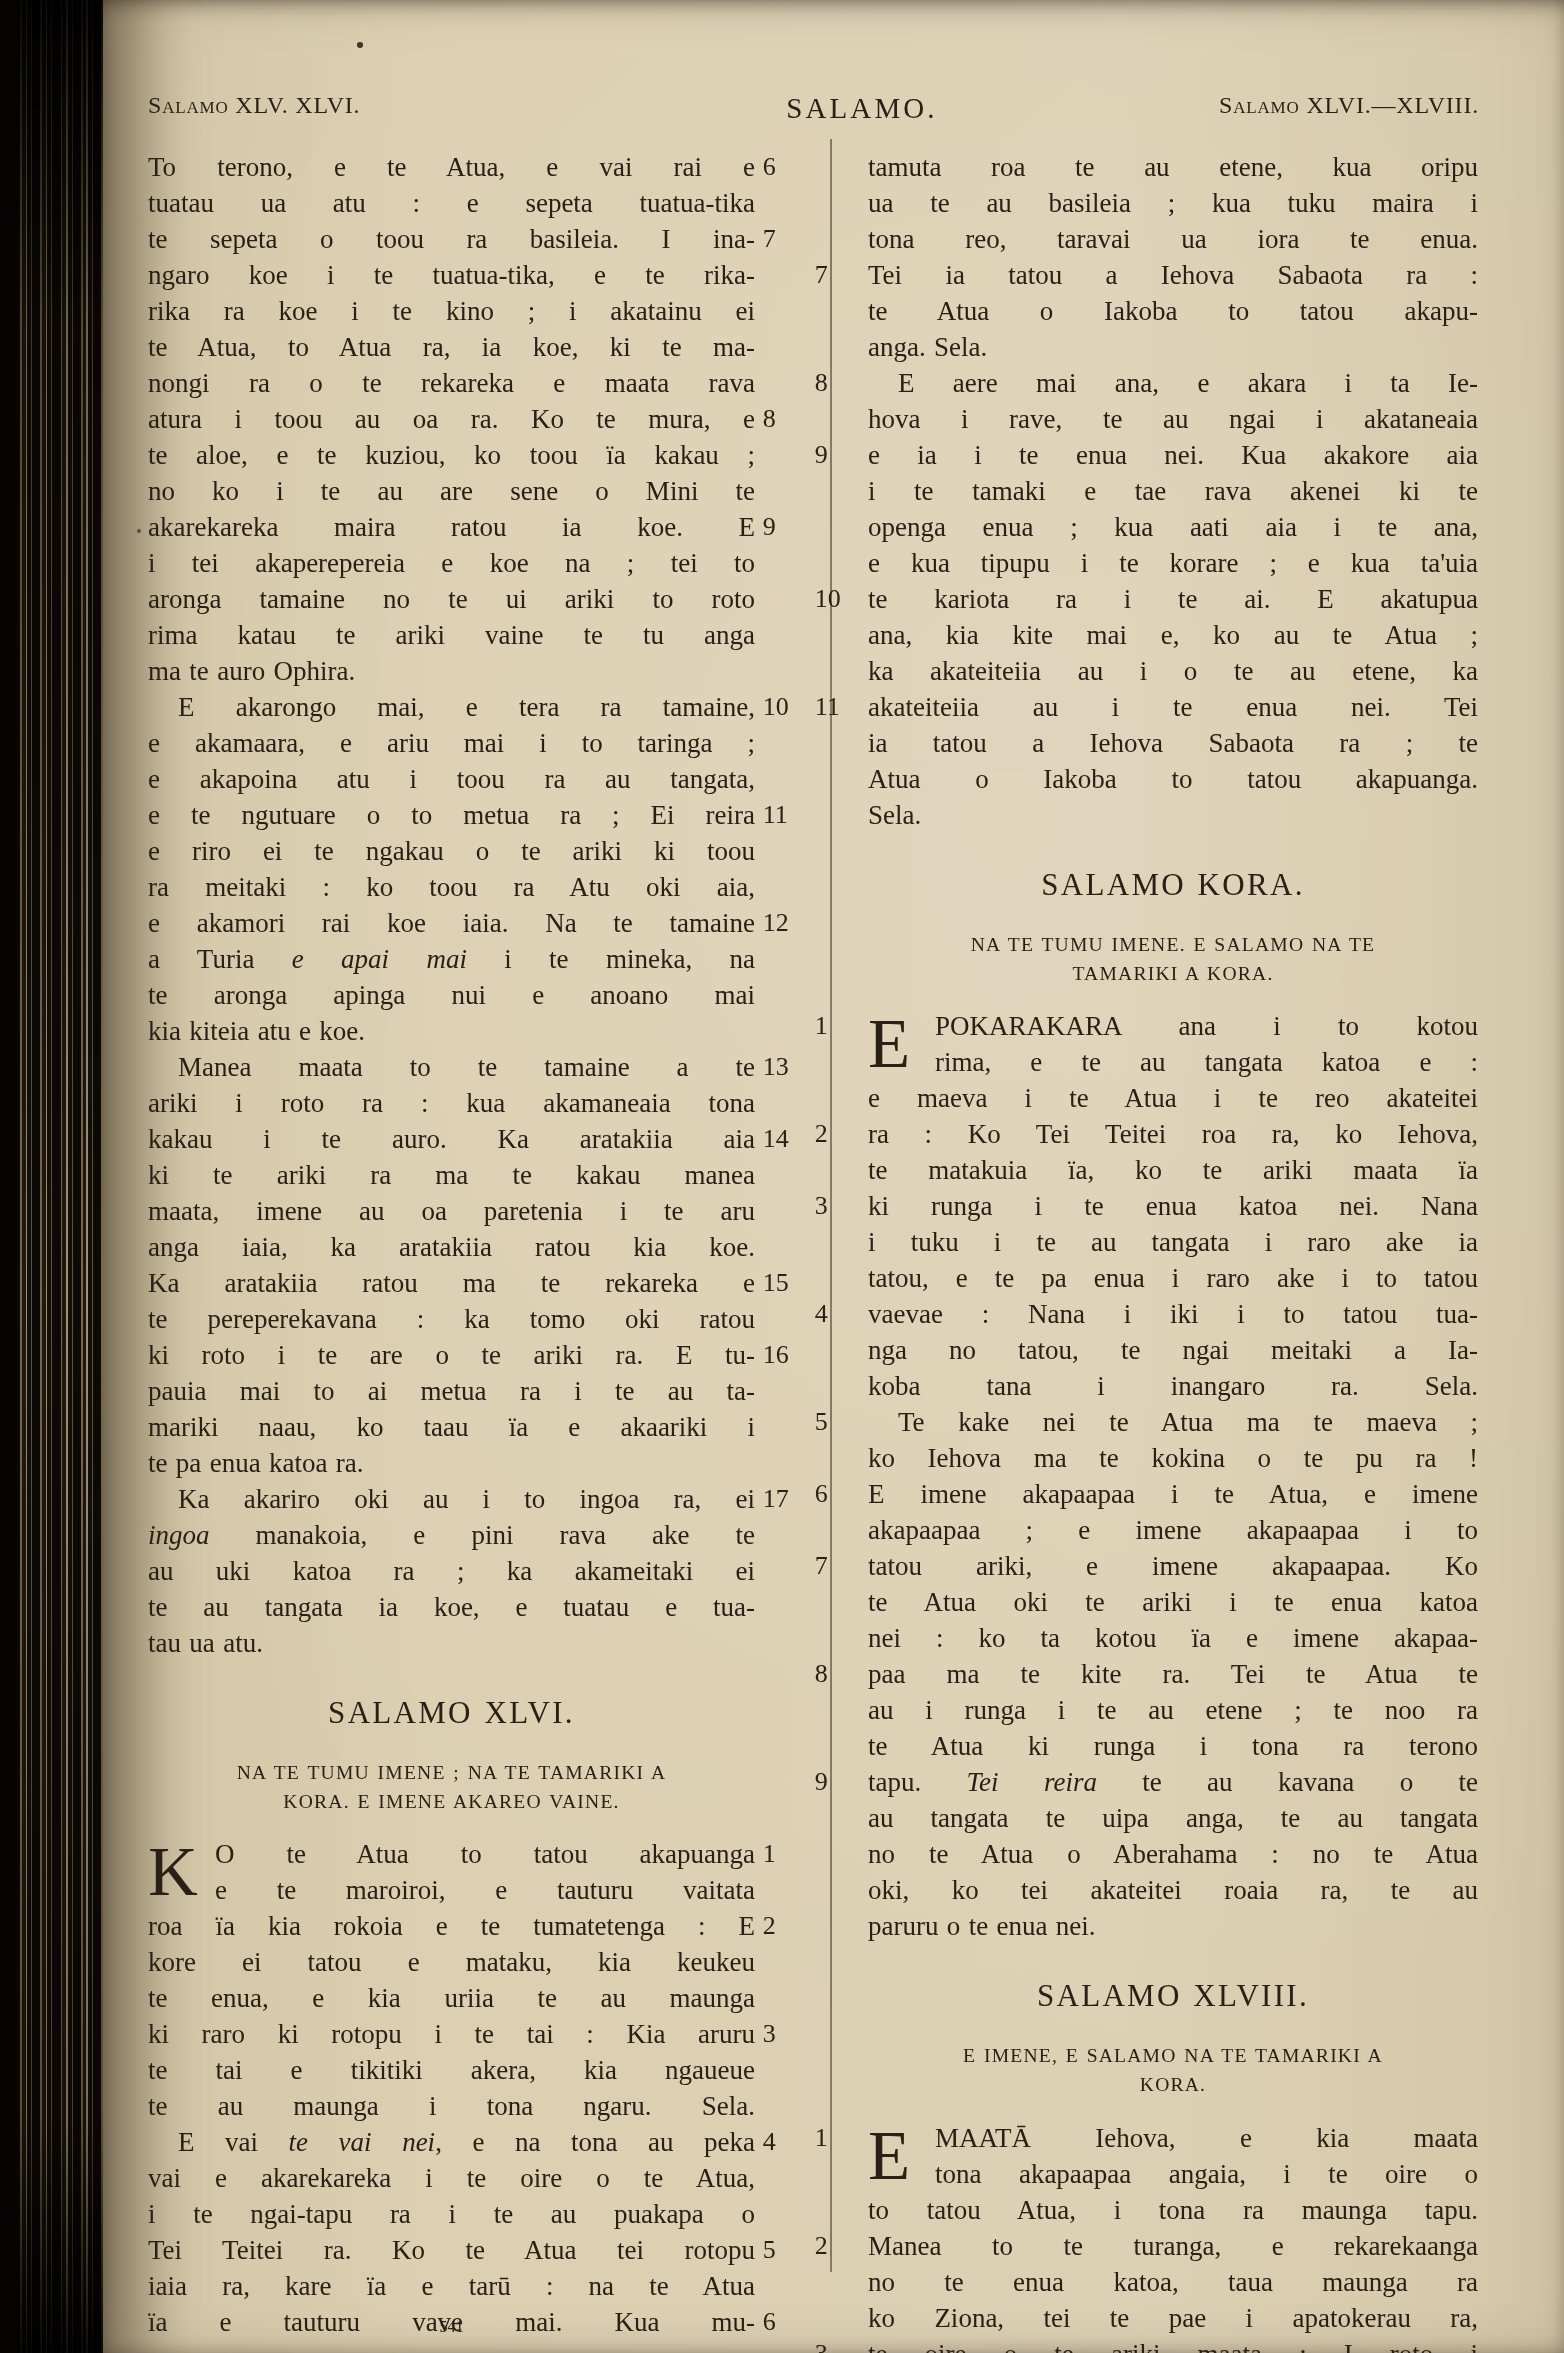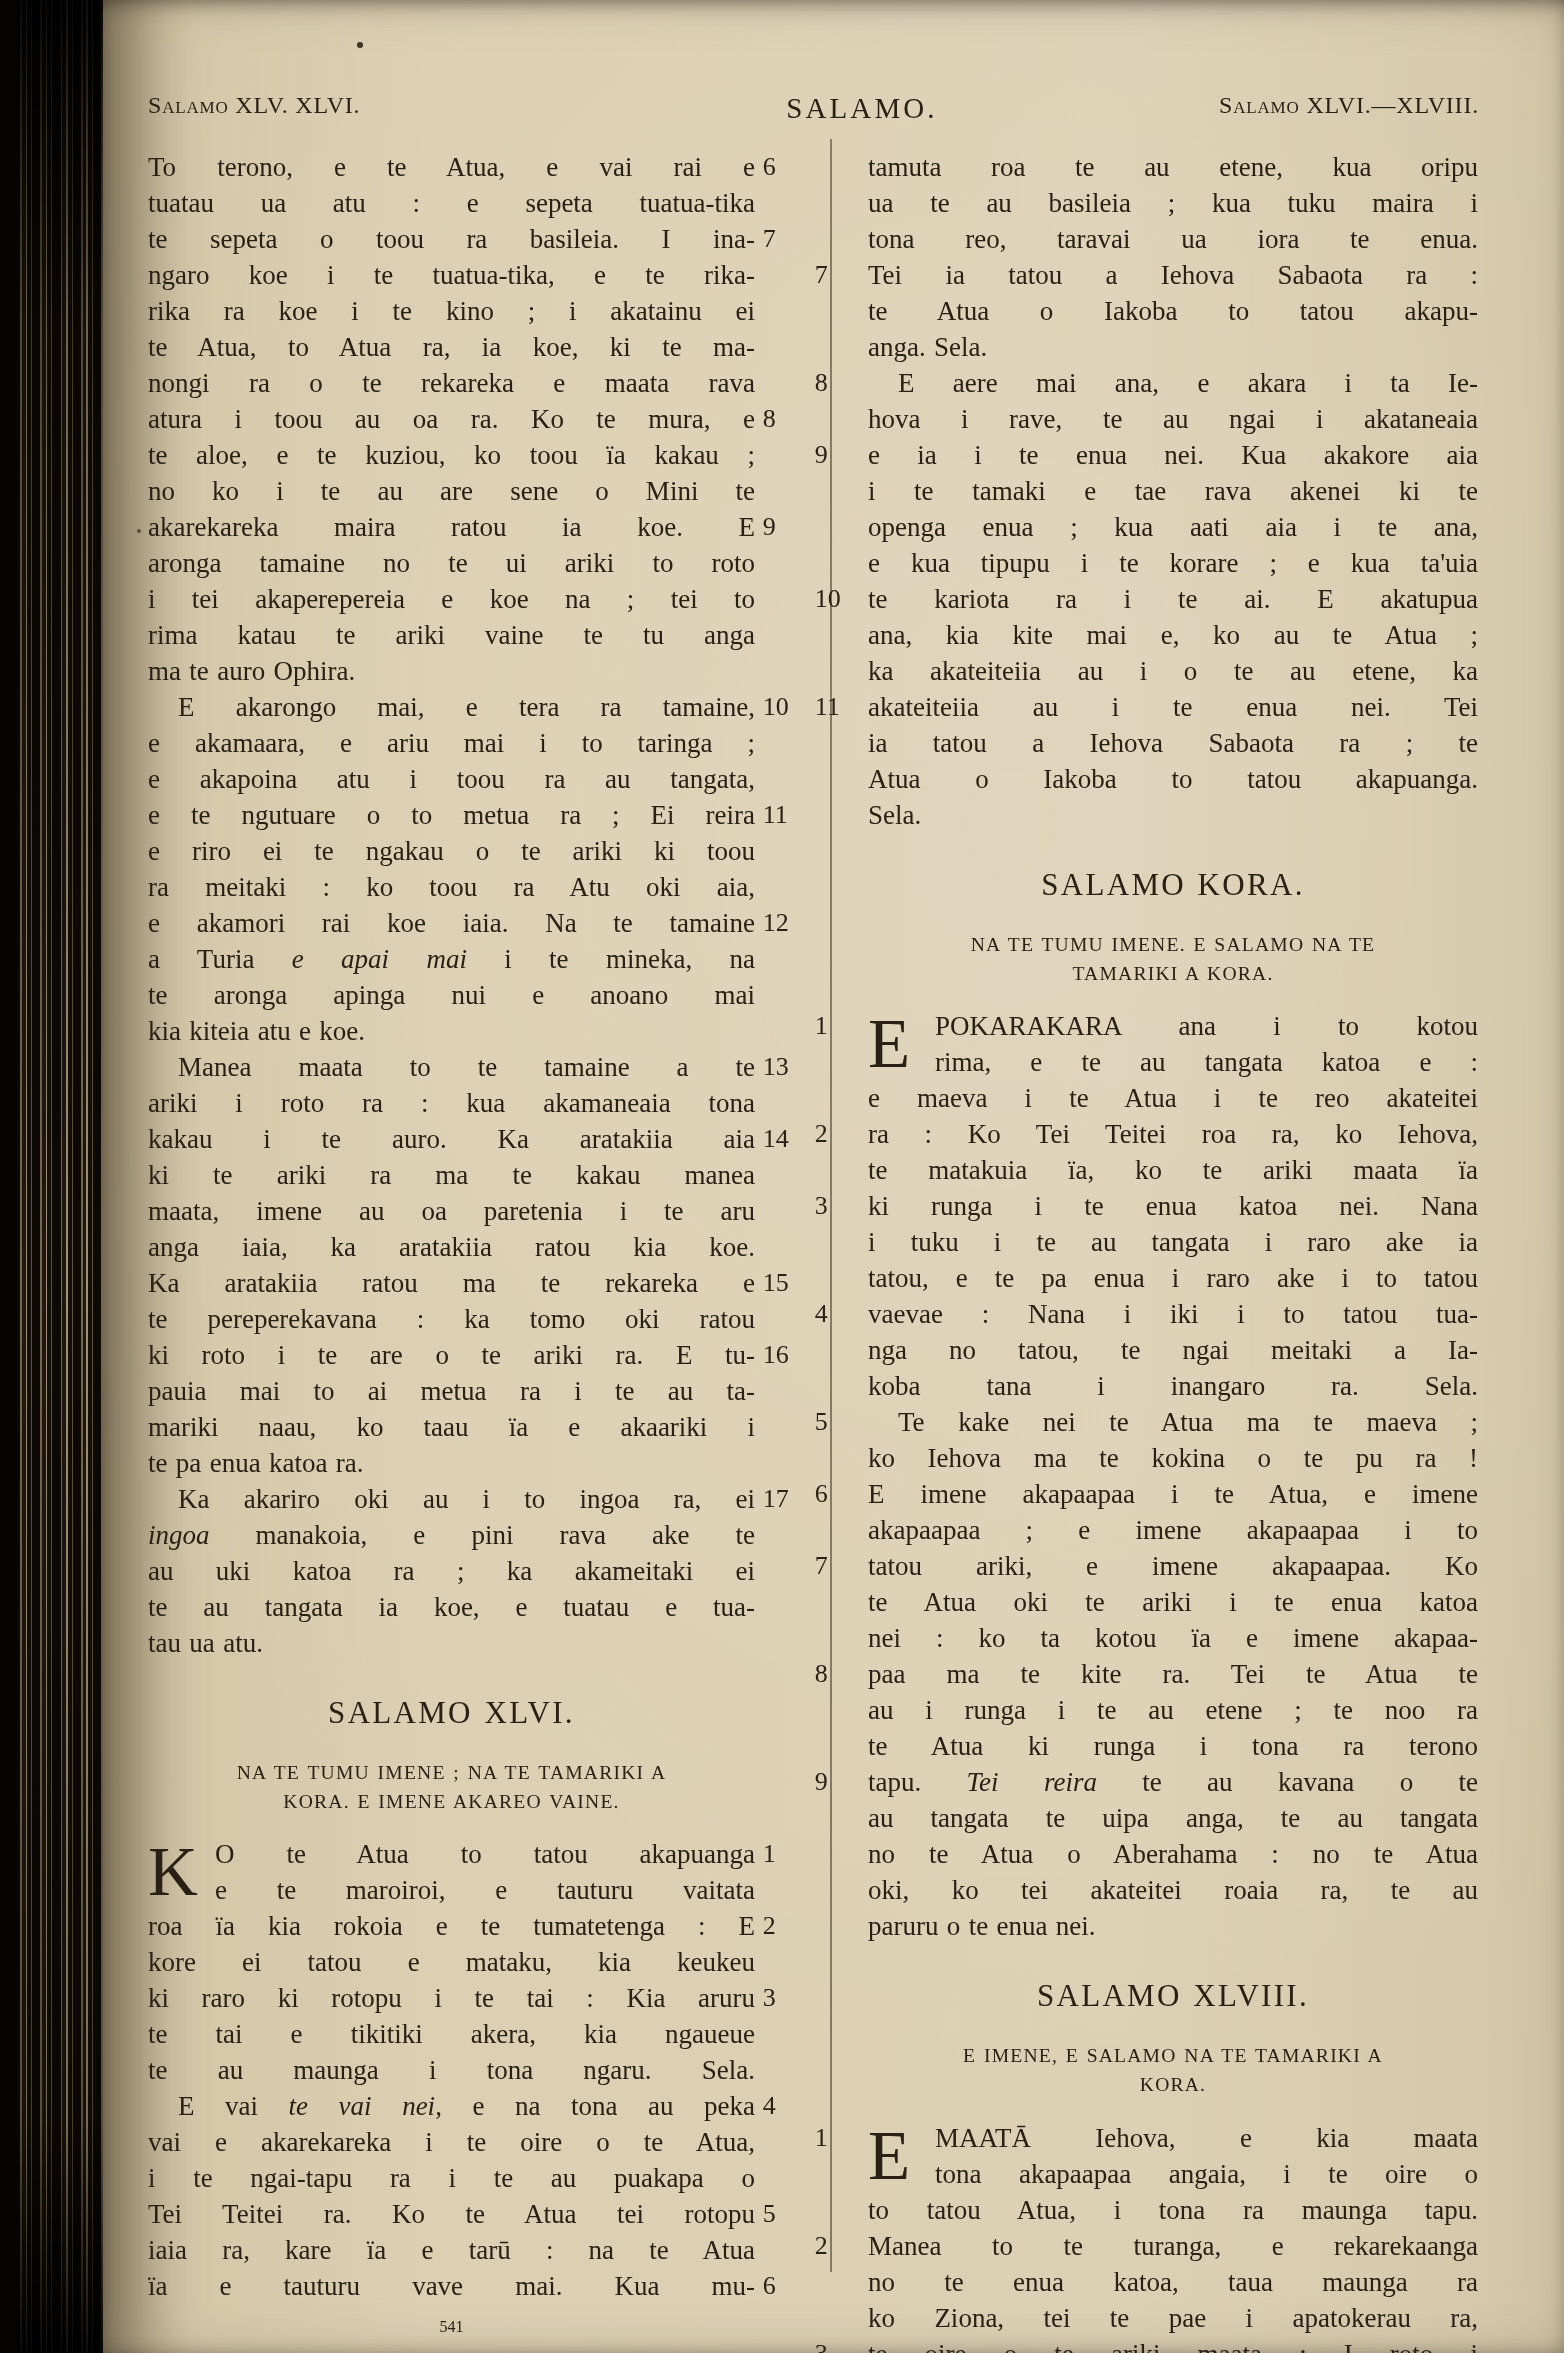--- a/index.html
+++ b/index.html
@@ -102,8 +102,8 @@
         <div class="line">te aloe, e te kuziou, ko toou ïa kakau ;</div>
         <div class="line">no ko i te au are sene o Mini te</div>
         <div class="line"><span class="vnum">9</span>akarekareka maira ratou ia koe. E</div>
+        <div class="line">i tei akaperepereia e koe na ; tei to</div>
         <div class="line">aronga tamaine no te ui ariki to roto</div>
-        <div class="line">i tei akaperepereia e koe na ; tei to</div>
         <div class="line">rima katau te ariki vaine te tu anga</div>
         <div class="line end">ma te auro Ophira.</div>
         <div class="line indent"><span class="vnum">10</span>E akarongo mai, e tera ra tamaine,</div>

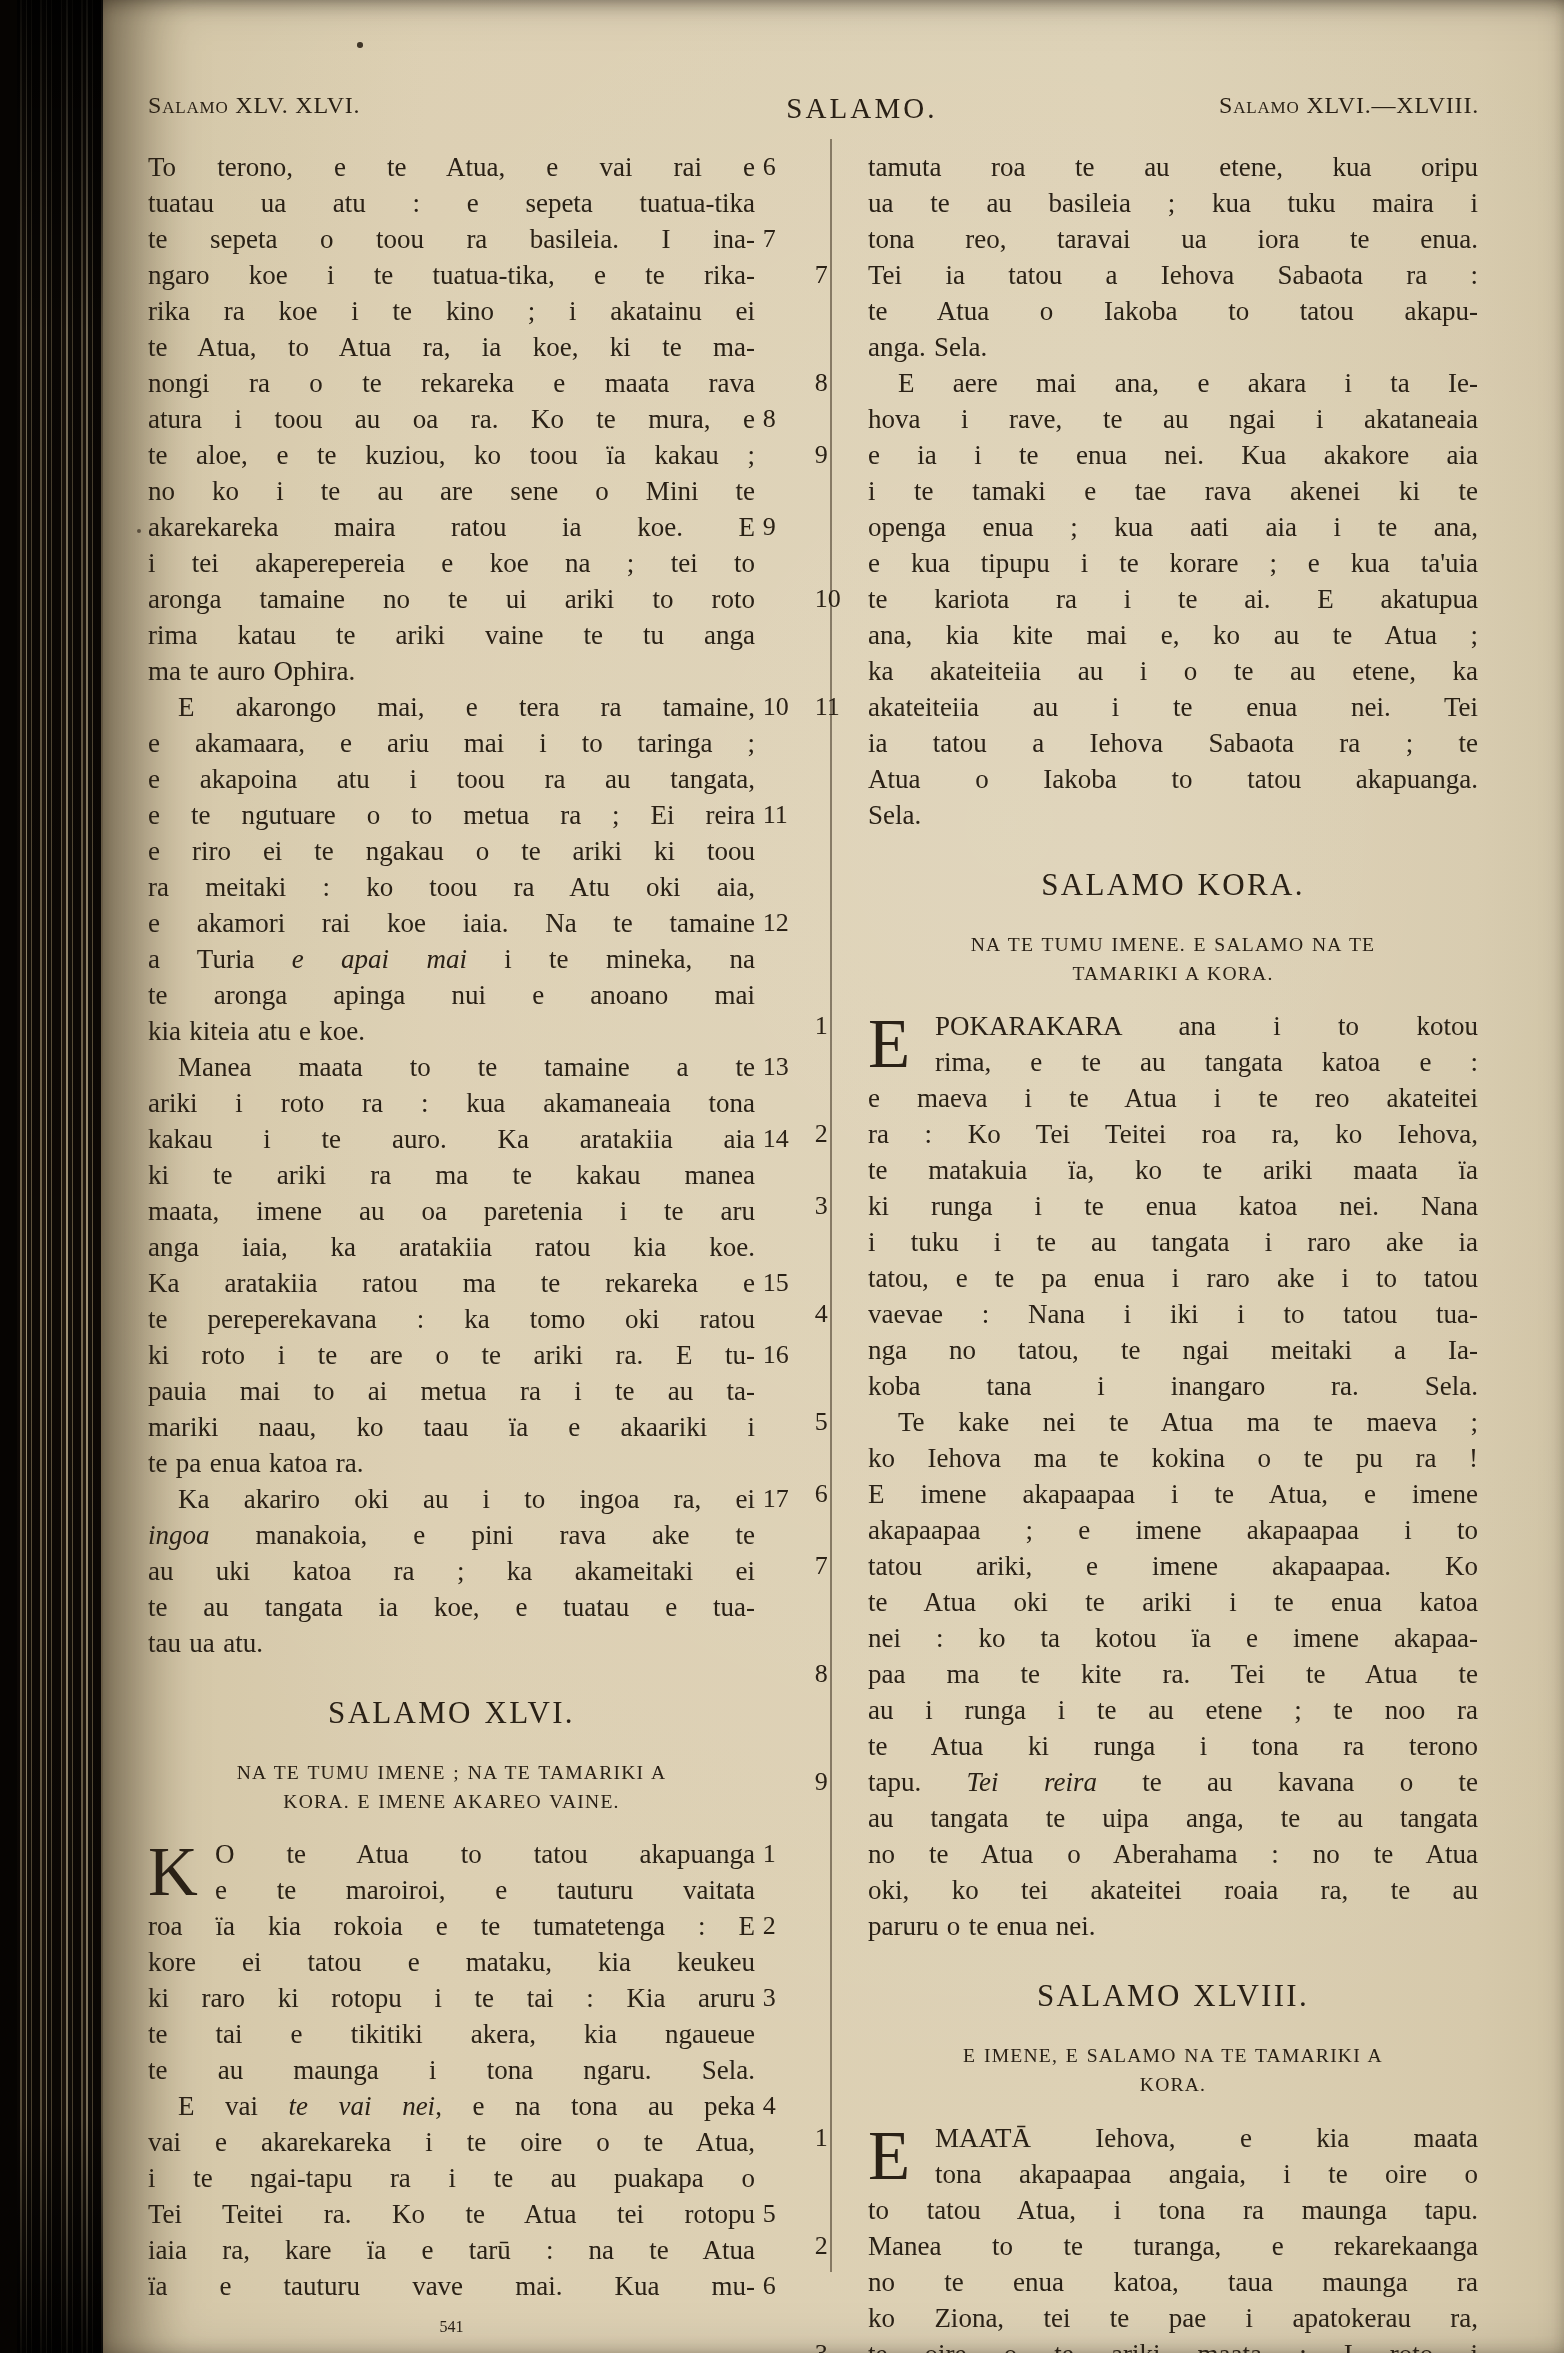--- a/index.html
+++ b/index.html
@@ -142,6 +142,7 @@
         <div class="line dcline">e te maroiroi, e tauturu vaitata</div>
         <div class="line"><span class="vnum">2</span>roa ïa kia rokoia e te tumatetenga : E</div>
         <div class="line">kore ei tatou e mataku, kia keukeu</div>
+        <div class="line">te enua, e kia uriia te au maunga</div>
         <div class="line"><span class="vnum">3</span>ki raro ki rotopu i te tai : Kia aruru</div>
         <div class="line">te tai e tikitiki akera, kia ngaueue</div>
         <div class="line">te au maunga i tona ngaru. Sela.</div>

